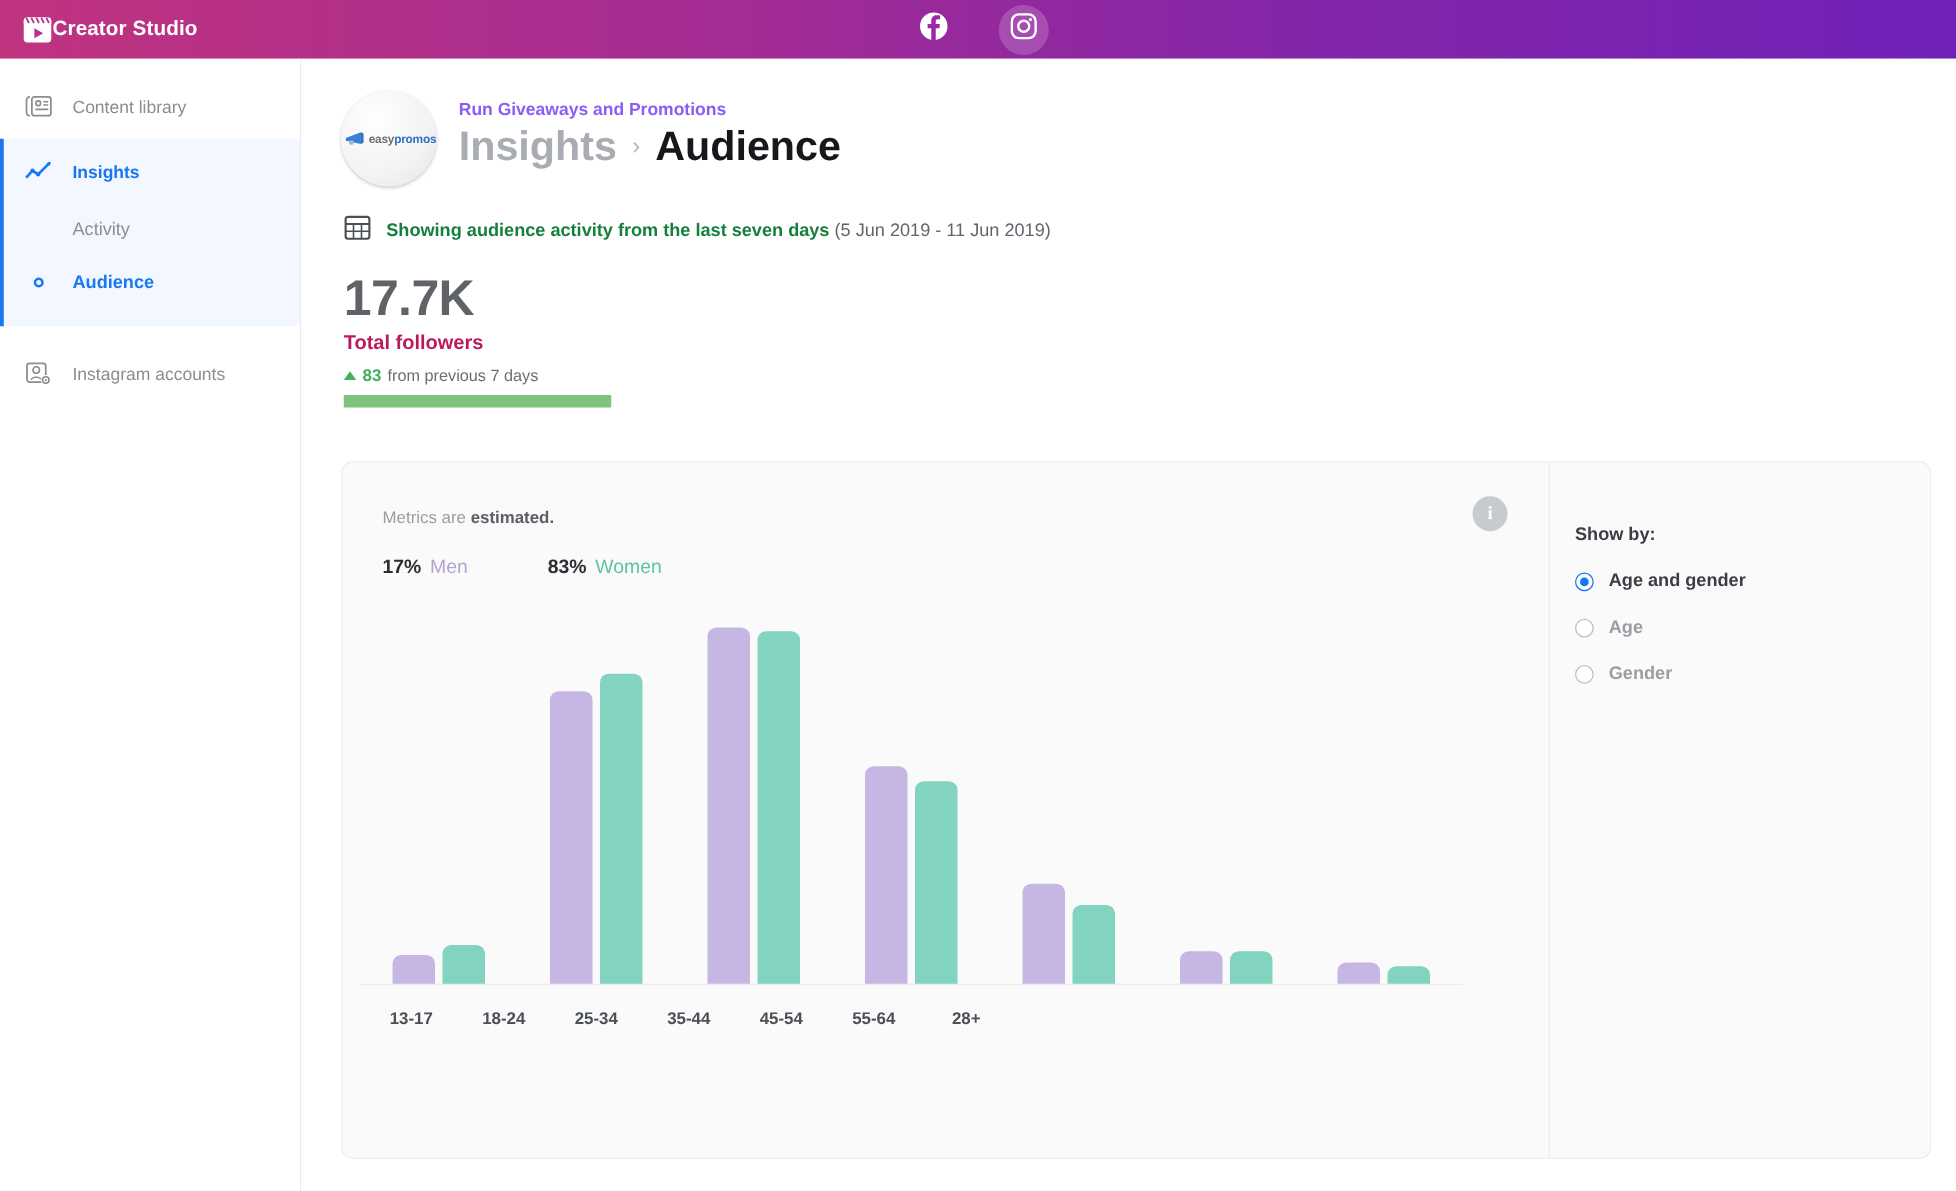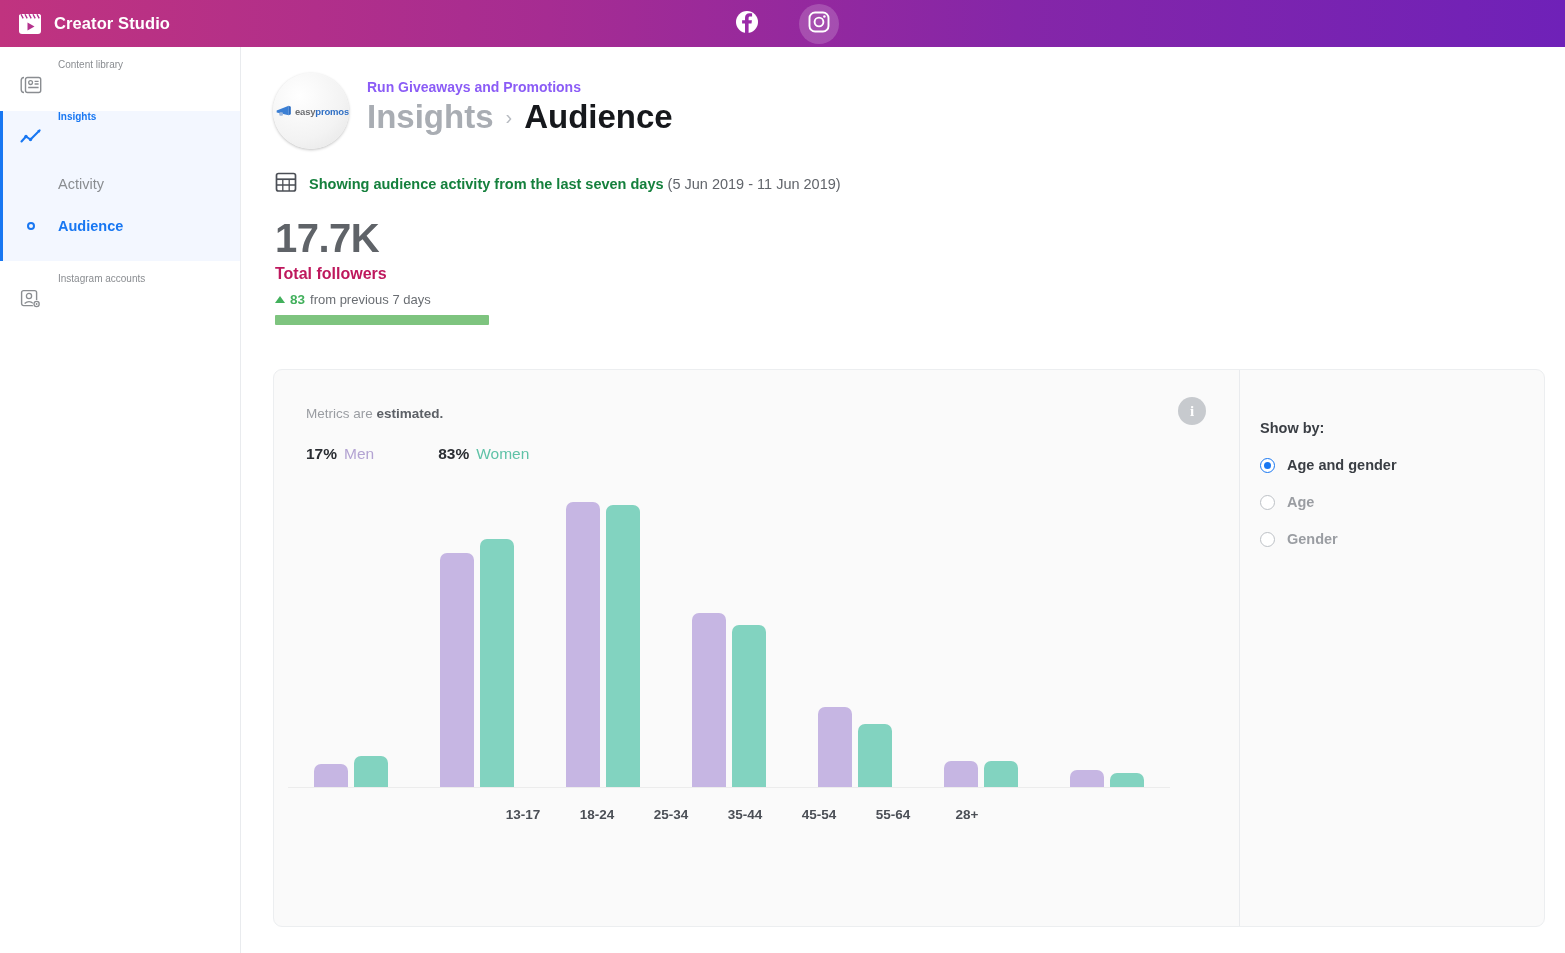--- a/index.html
+++ b/index.html
@@ -17,7 +17,7 @@
     background: linear-gradient(90deg, #c0337f 0%, #a62c92 35%, #8526a8 65%, #6f21b8 100%);
     display: flex; align-items: center;
   }
-  .brand { display: flex; align-items: center; gap: 12px; padding-left: 18px; }
+  .brand { display: flex; align-items: center; padding-left: 18px; }
   .brand-icon { width: 24px; height: 22px; position: relative; }
   .brand-label {
     color: #ffffff; font-size: 16.5px; font-weight: bold; letter-spacing: .1px;

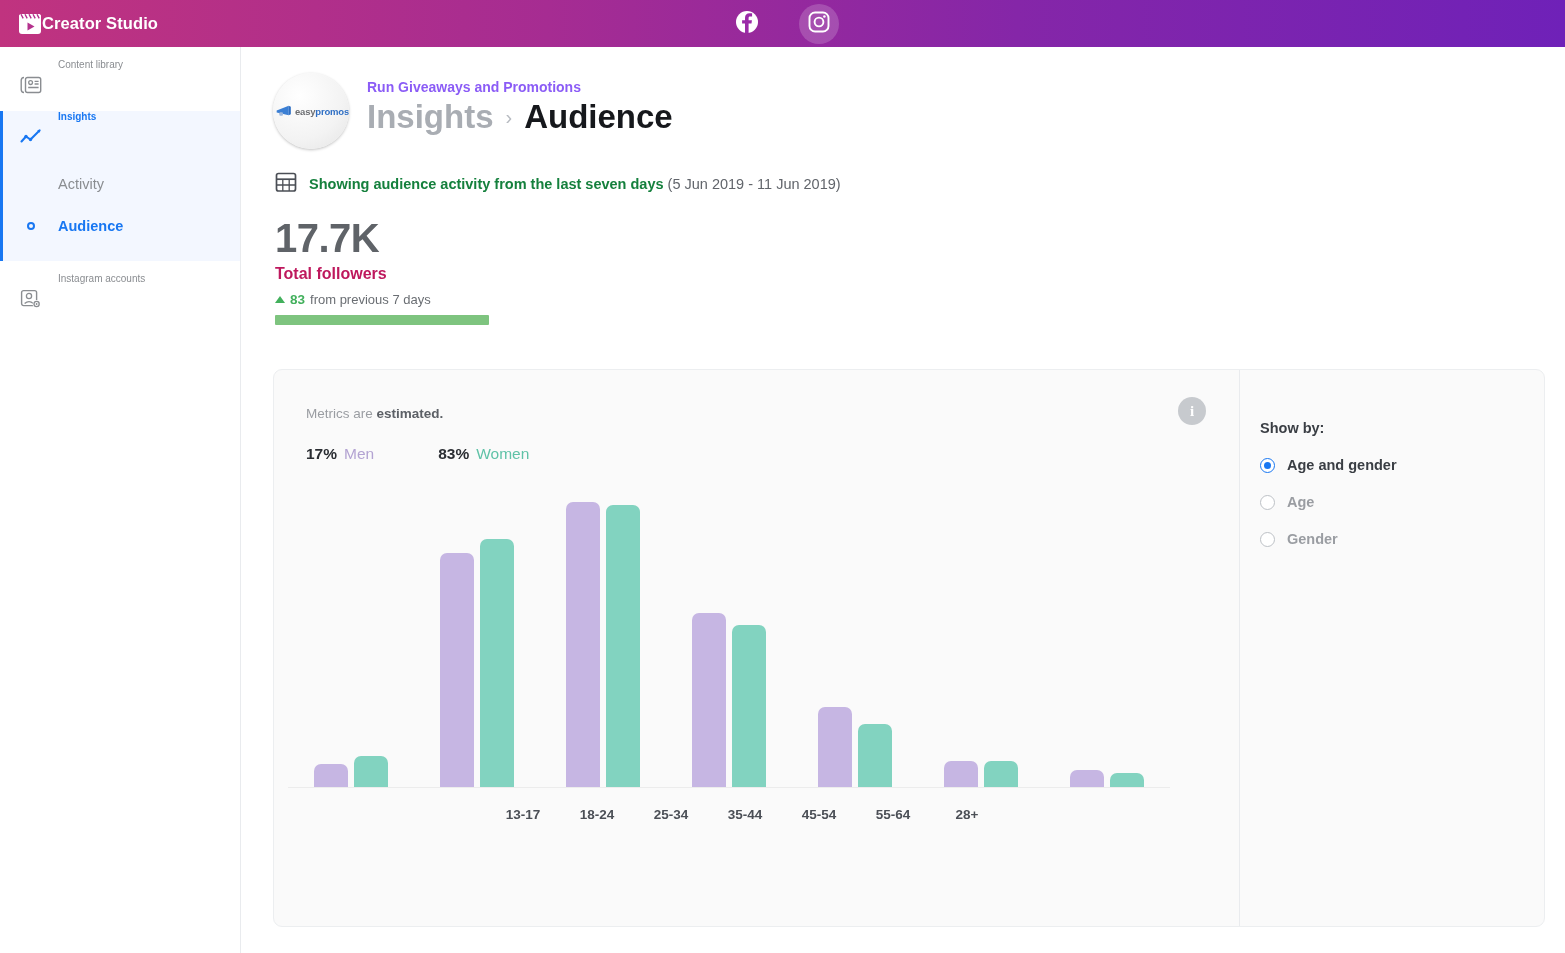--- a/index.html
+++ b/index.html
@@ -43,9 +43,9 @@
     padding-top: 12px;
   }
   .nav-item {
-    display: flex; gap: 14px;
+    display: flex; align-items: center; gap: 14px;
     height: 52px; padding-left: 18px; cursor: pointer;
-    font-size: 10px; color: #8a8d91;
+    font-size: 14px; color: #8a8d91;
   }
   .nav-item .ico { width: 26px; display: flex; align-items: center; justify-content: center; }
   .nav-group {

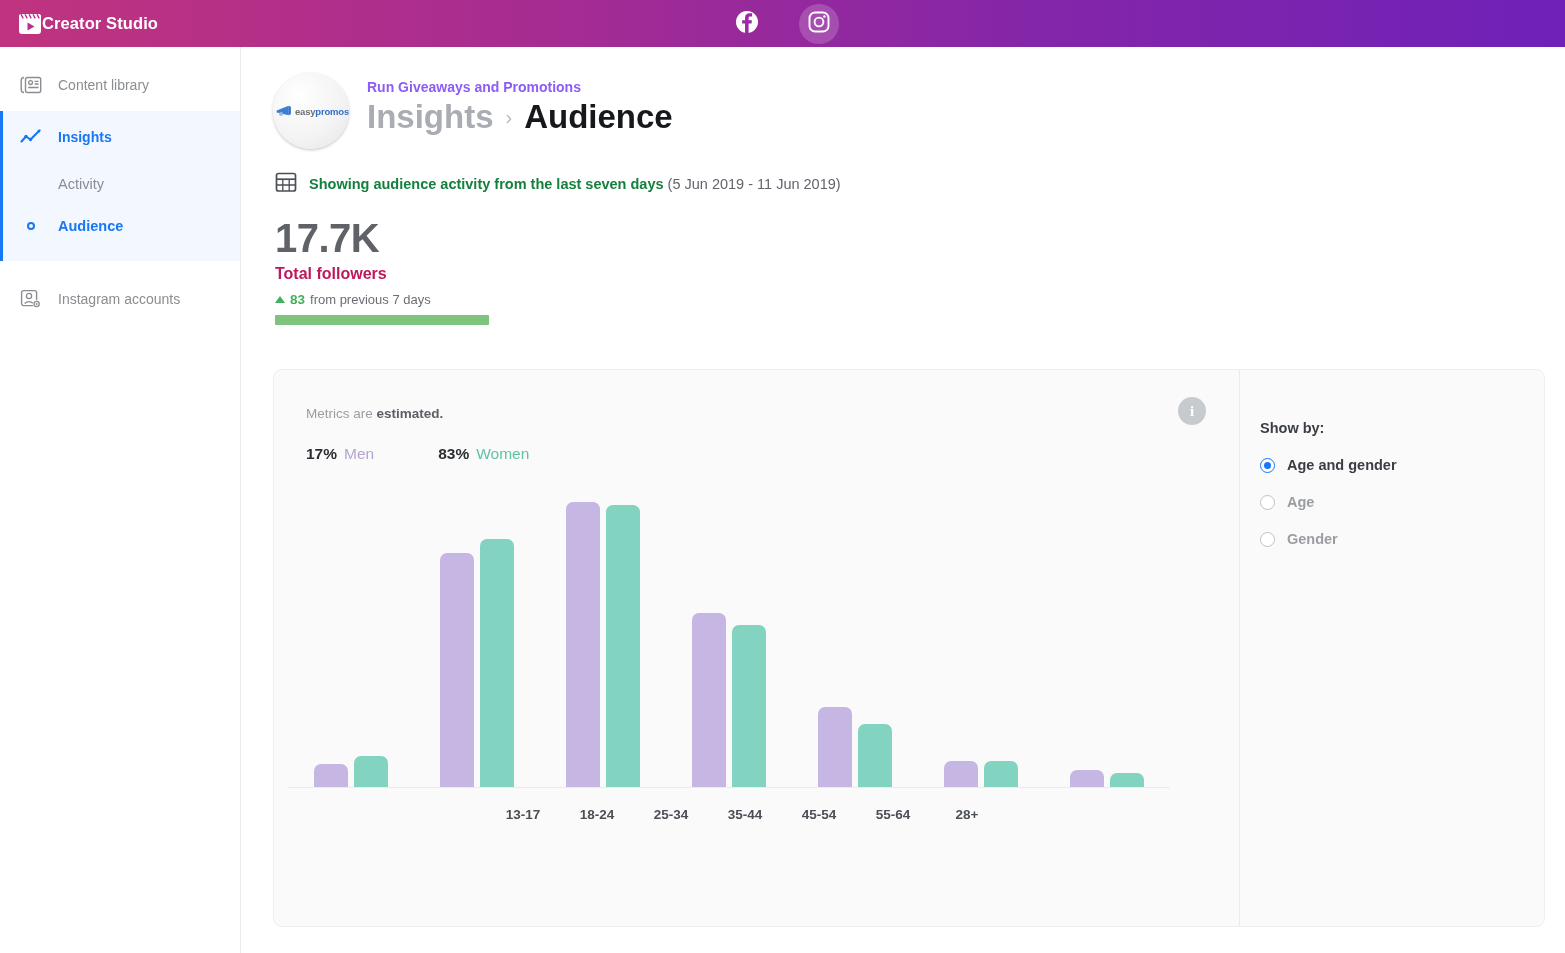--- a/index.html
+++ b/index.html
@@ -141,8 +141,8 @@
   .bar.men { background: #c6b6e3; }
   .bar.women { background: #82d3c0; }
   .xlabels {
-    position: absolute; left: 16px; bottom: 8px; width: 882px;
-    display: flex; justify-content: center;
+    position: absolute; left: 4px; bottom: 8px; width: 882px;
+    display: flex; justify-content: flex-start;
   }
   .xlabel { font-size: 13.5px; font-weight: bold; color: #4b4f56; width: 74px; text-align: center; }
 

